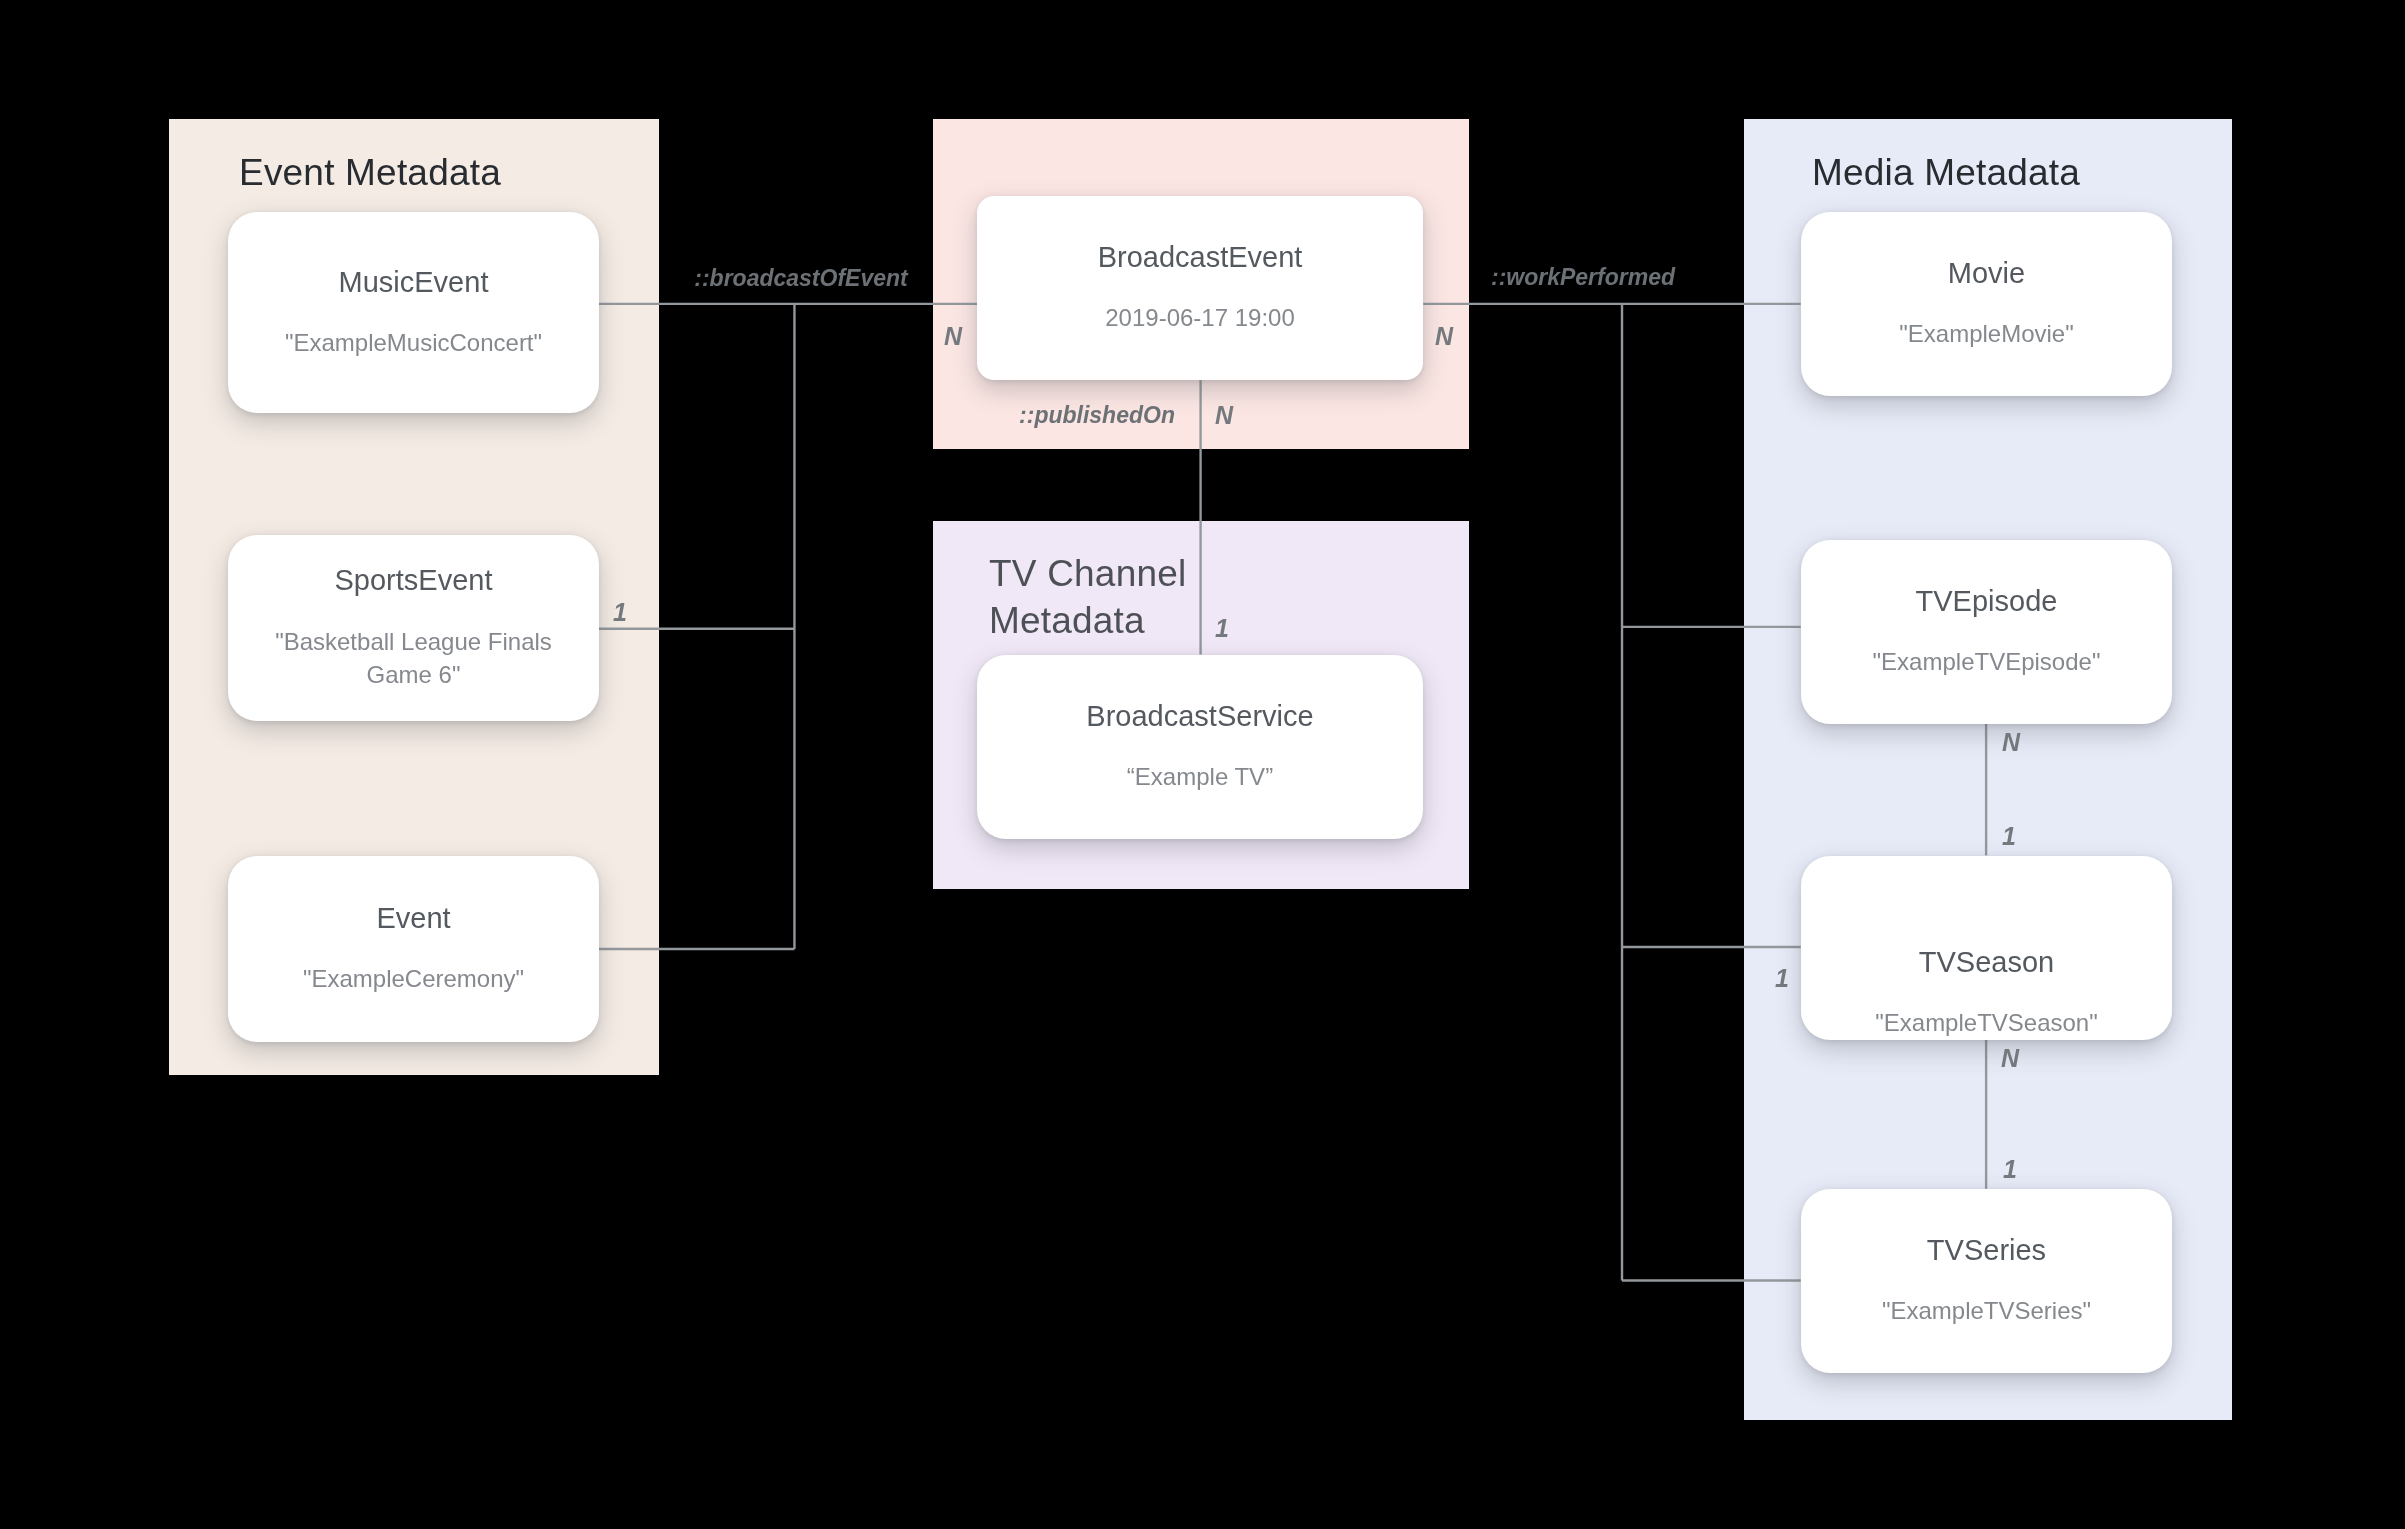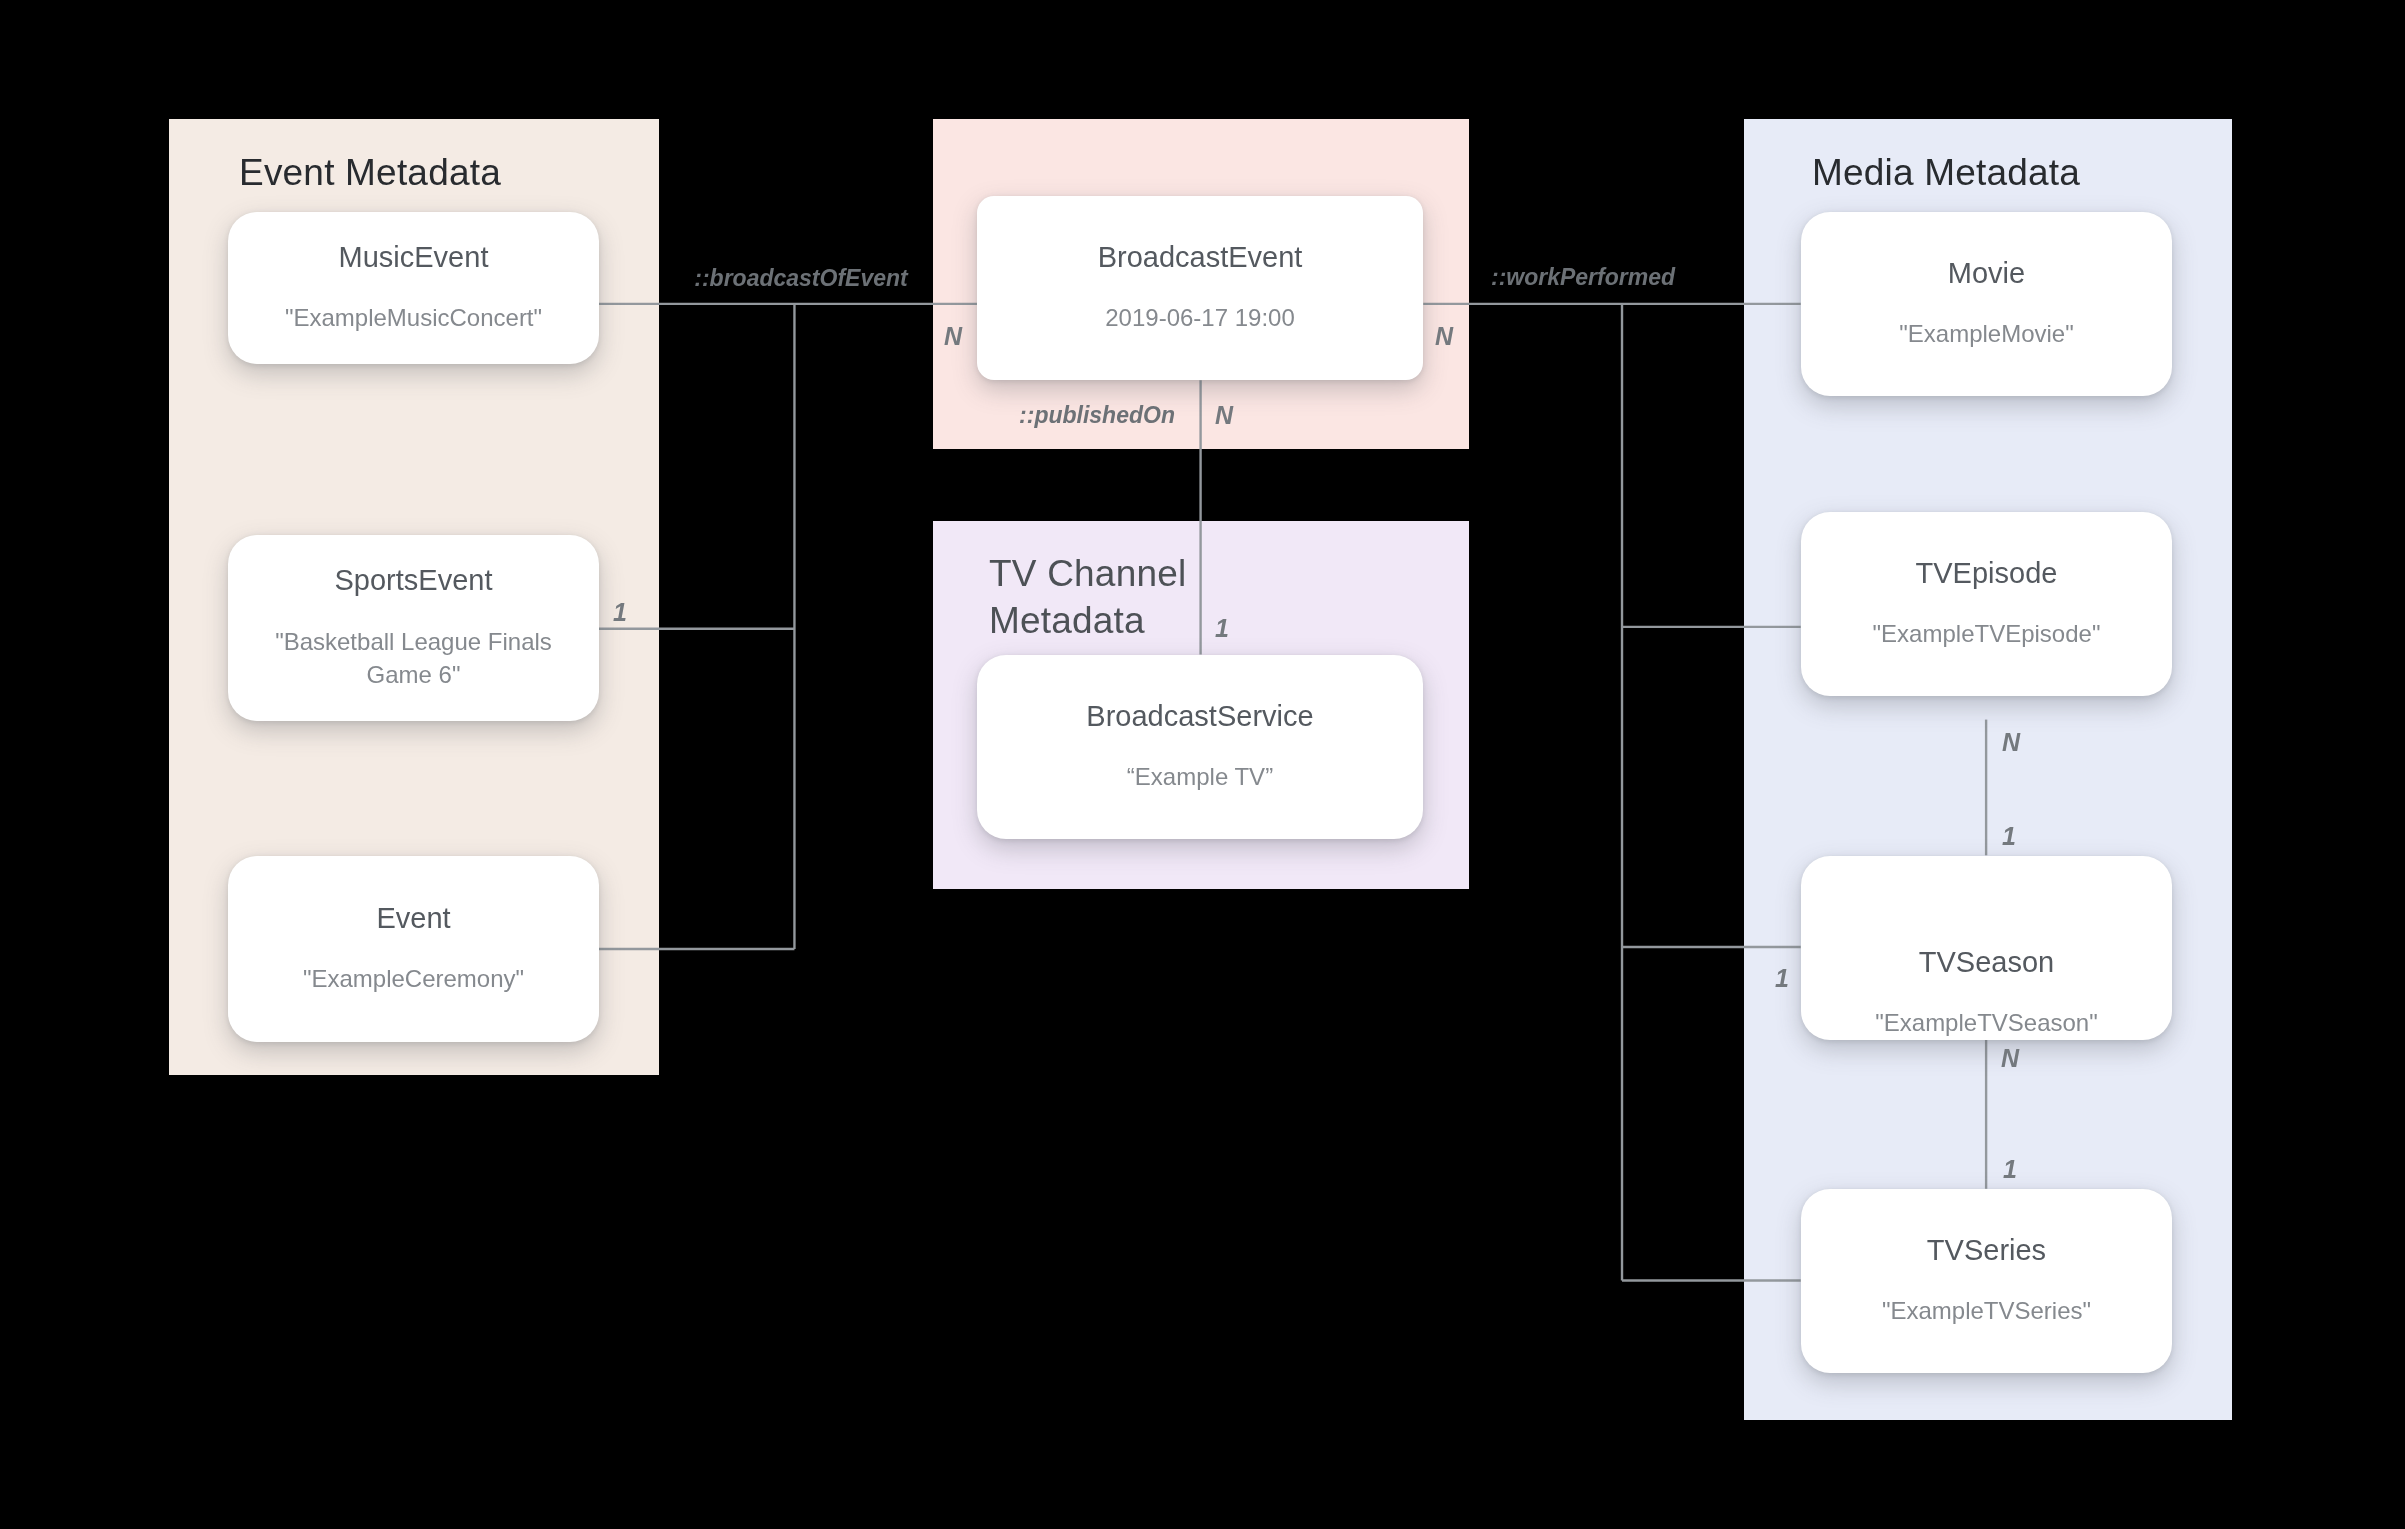--- a/index.html
+++ b/index.html
@@ -75,7 +75,7 @@
     color: #85898E;
     line-height: 1.4;
   }
-  #node-musicevent       { left: 228px;  top: 212px;  width: 371px; height: 152px; }
+  #node-musicevent       { left: 228px;  top: 212px;  width: 371px; height: 201px; }
   #node-sportsevent      { left: 228px;  top: 535px;  width: 371px; height: 186px; }
   #node-event            { left: 228px;  top: 856px;  width: 371px; height: 186px; text-align: right; }
   #node-broadcastevent   { left: 977px; top: 196px;  width: 446px; height: 184px; border-radius: 17px; }

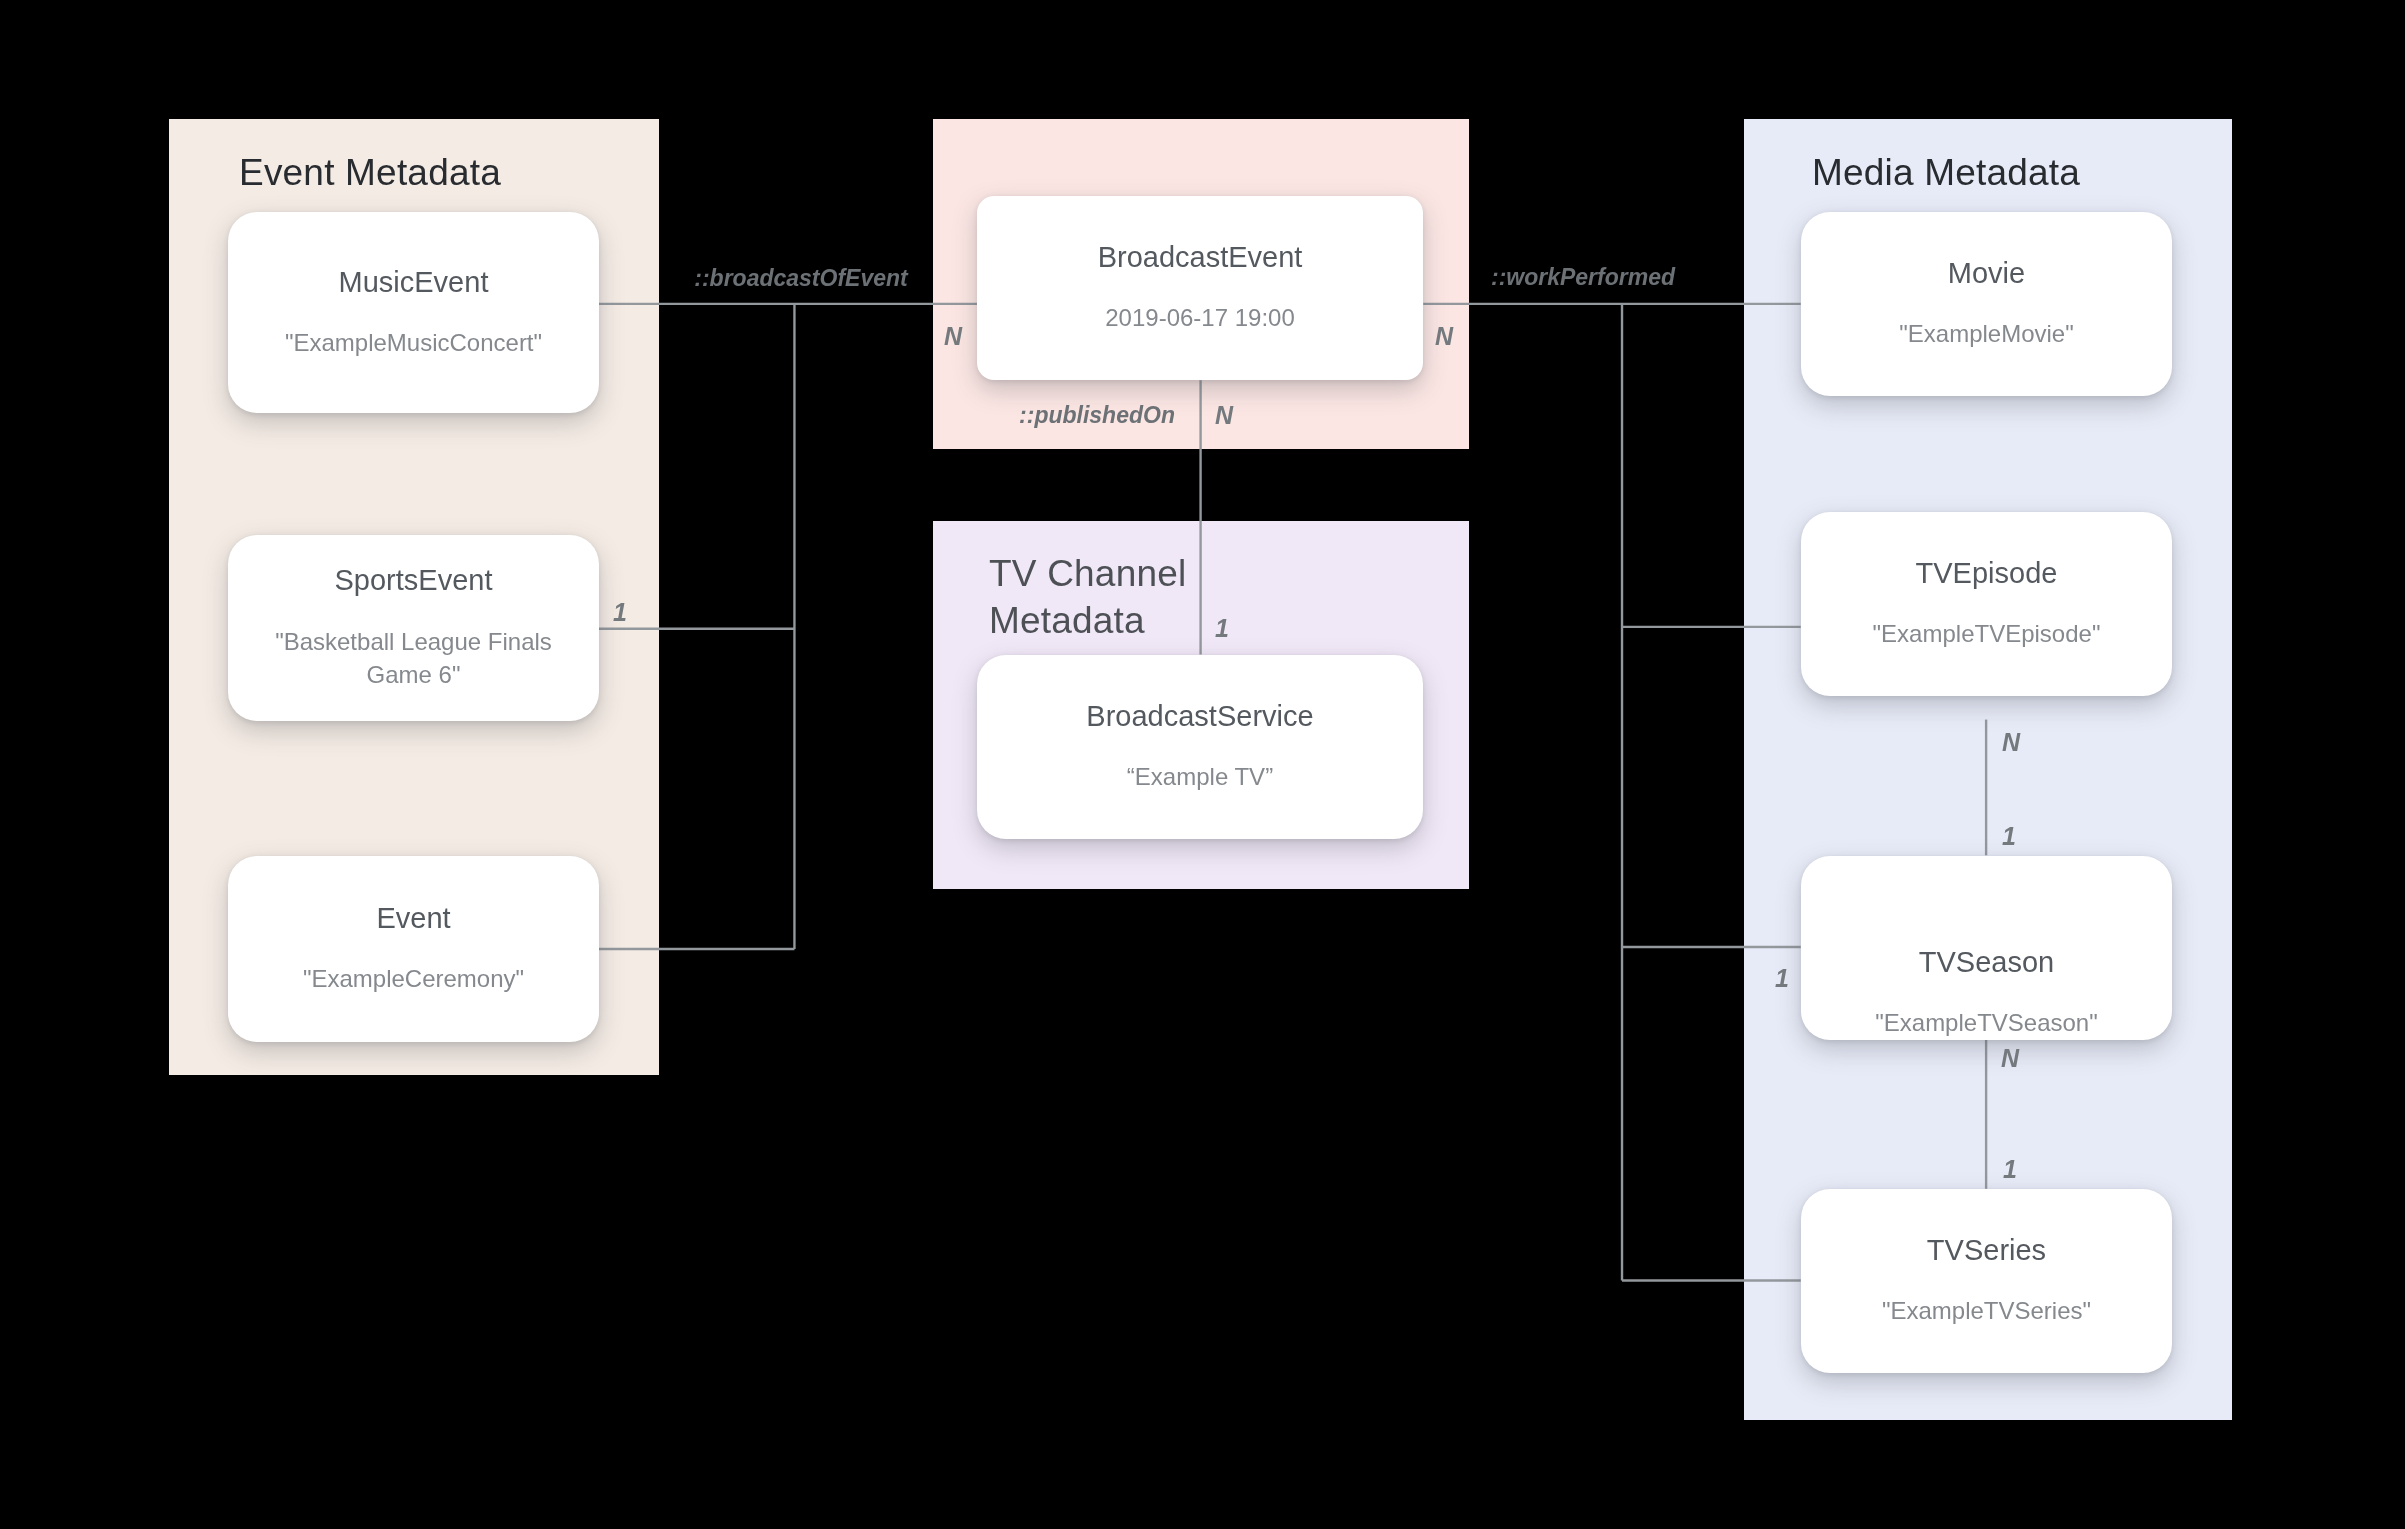--- a/index.html
+++ b/index.html
@@ -81,7 +81,7 @@
   #node-broadcastevent   { left: 977px; top: 196px;  width: 446px; height: 184px; border-radius: 17px; }
   #node-broadcastservice { left: 977px; top: 655px;  width: 446px; height: 184px; }
   #node-movie            { left: 1801px; top: 212px;  width: 371px; height: 184px; }
-  #node-tvepisode        { left: 1801px; top: 512px;  width: 371px; height: 184px; }
+  #node-tvepisode        { left: 1801px; top: 540px;  width: 371px; height: 184px; }
   #node-tvseason         { left: 1801px; top: 856px;  width: 371px; height: 184px; justify-content: flex-end; }
   #node-tvseries         { left: 1801px; top: 1189px; width: 371px; height: 184px; }
 

